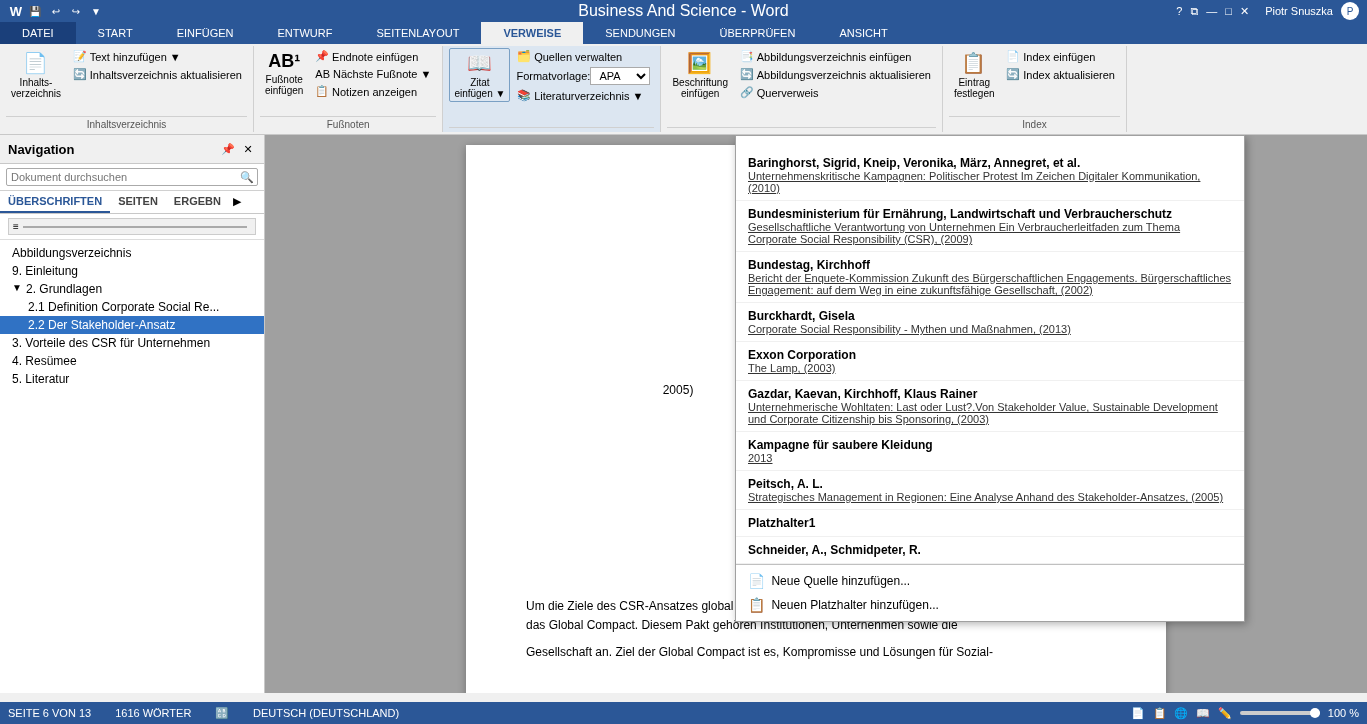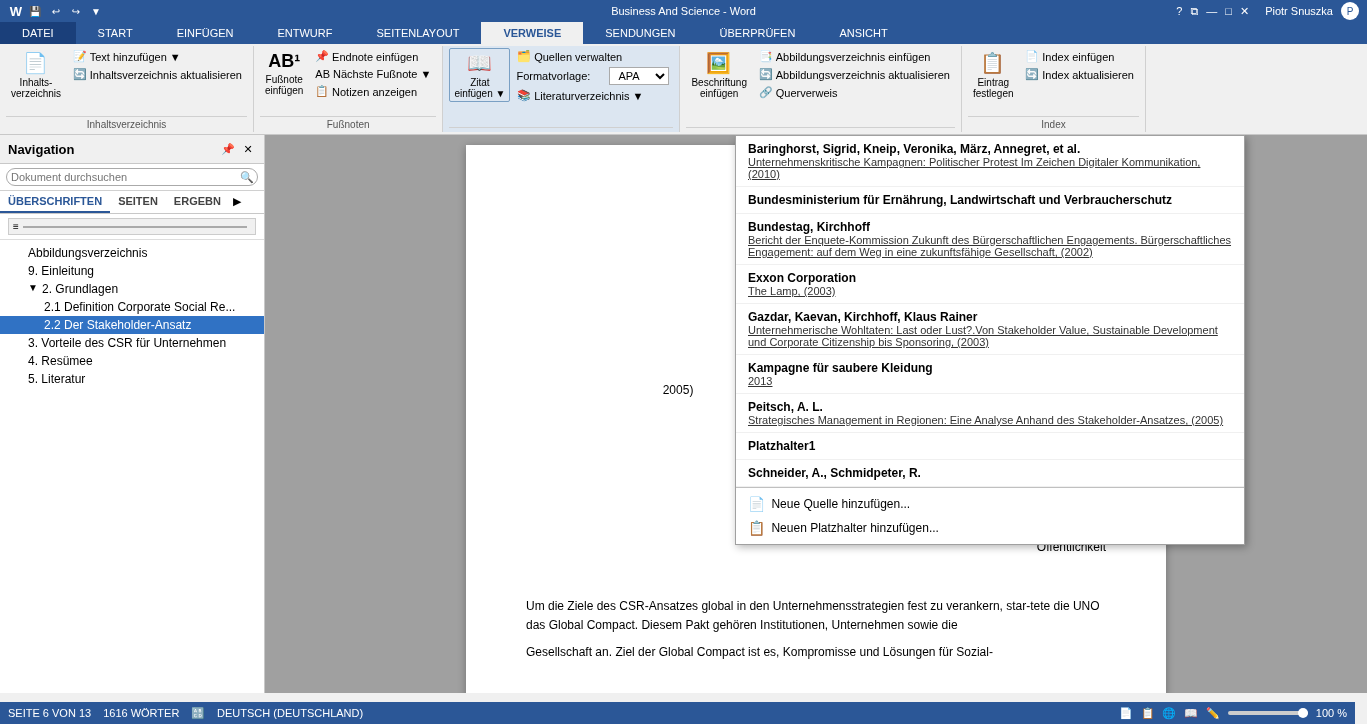--- a/index.html
+++ b/index.html
@@ -17,7 +17,7 @@
       font-size: 12px;
     }
     .title-bar-left { display: flex; align-items: center; gap: 4px; }
-    .title-bar-center { position: absolute; left: 50%; transform: translateX(-50%); font-size: 11px; color: white; }
+    .title-bar-center { position: absolute; left: 50%; transform: translateX(-50%); font-size: 16px; color: white; }
     .title-bar-right { display: flex; align-items: center; gap: 8px; margin-left: auto; }
     .tb-icon { width: 16px; height: 16px; display: inline-flex; align-items: center; justify-content: center; font-size: 10px; cursor: pointer; }
 

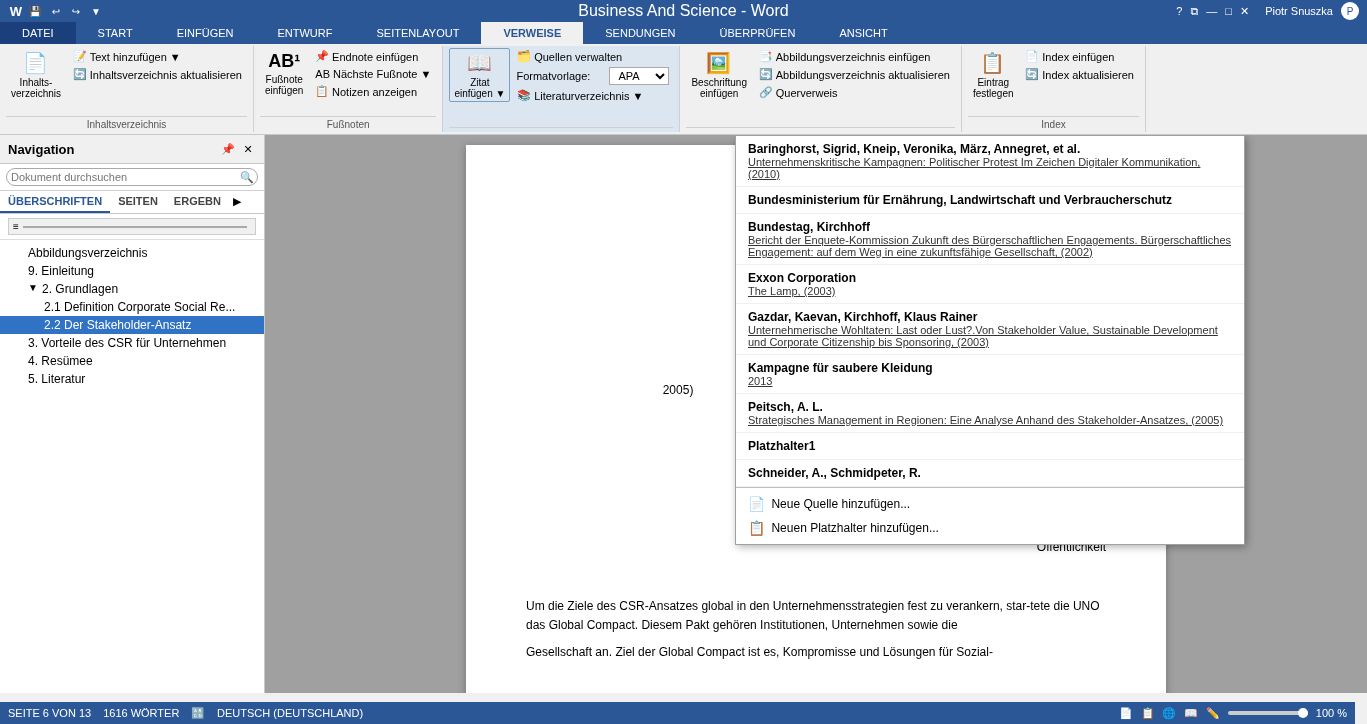--- a/index.html
+++ b/index.html
@@ -257,7 +257,7 @@
     .ribbon-format-row {
       display: flex;
       align-items: center;
-      gap: 19px;
+      gap: 0;
       padding: 1px 4px;
     }
     .format-label { font-size: 11px; }

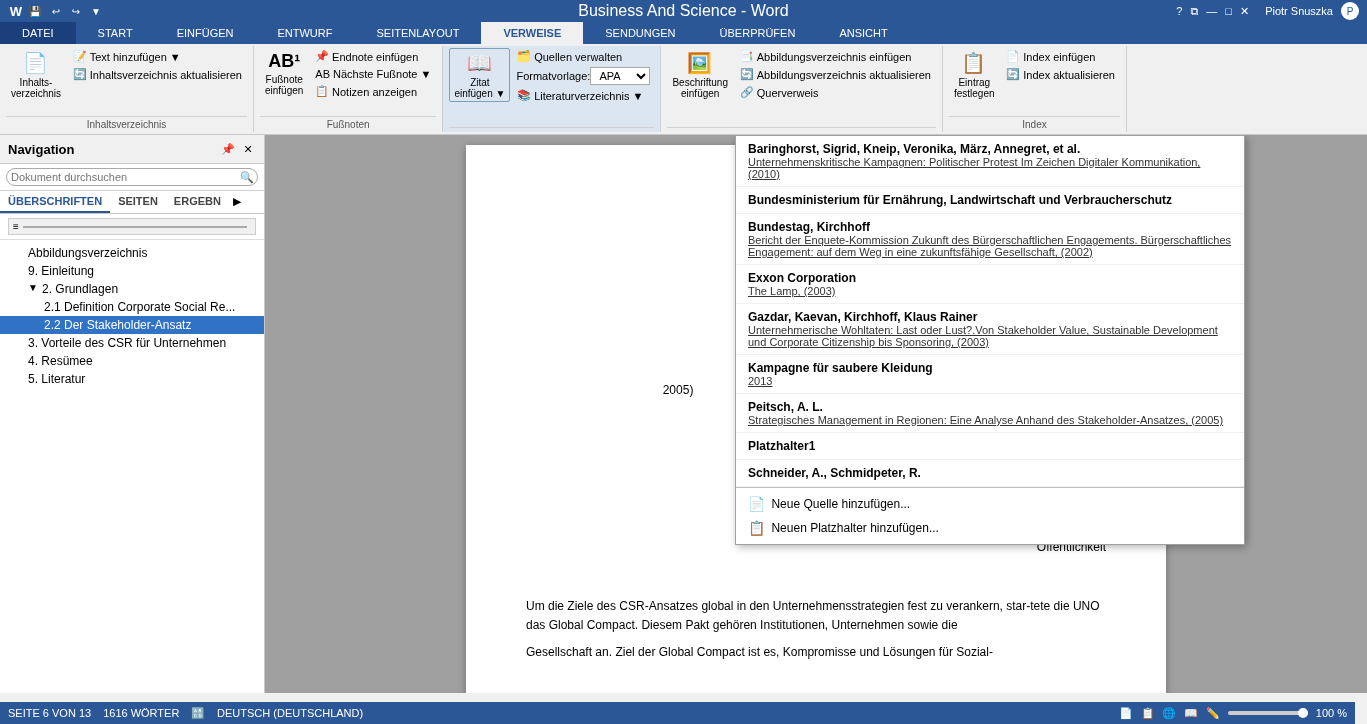--- a/index.html
+++ b/index.html
@@ -207,6 +207,7 @@
       max-height: 440px;
       overflow-y: scroll;
       overflow-x: hidden;
+      margin-top: 14px;
     }
     .dropdown-item {
       padding: 6px 12px;

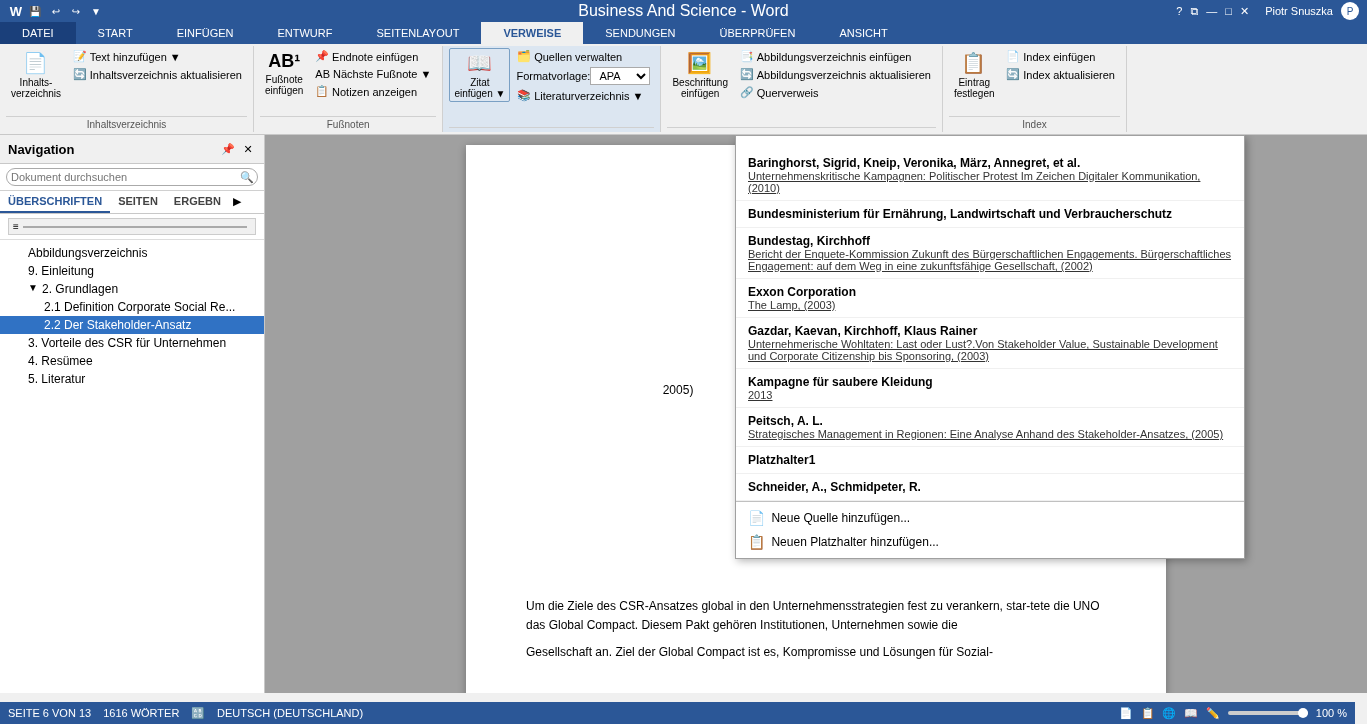--- a/index.html
+++ b/index.html
@@ -135,7 +135,7 @@
       width: 100%;
       padding: 2px 24px 2px 4px;
       border: 1px solid #aaa;
-      border-radius: 9px;
+      border-radius: 2px;
       font-size: 11px;
       position: relative;
     }

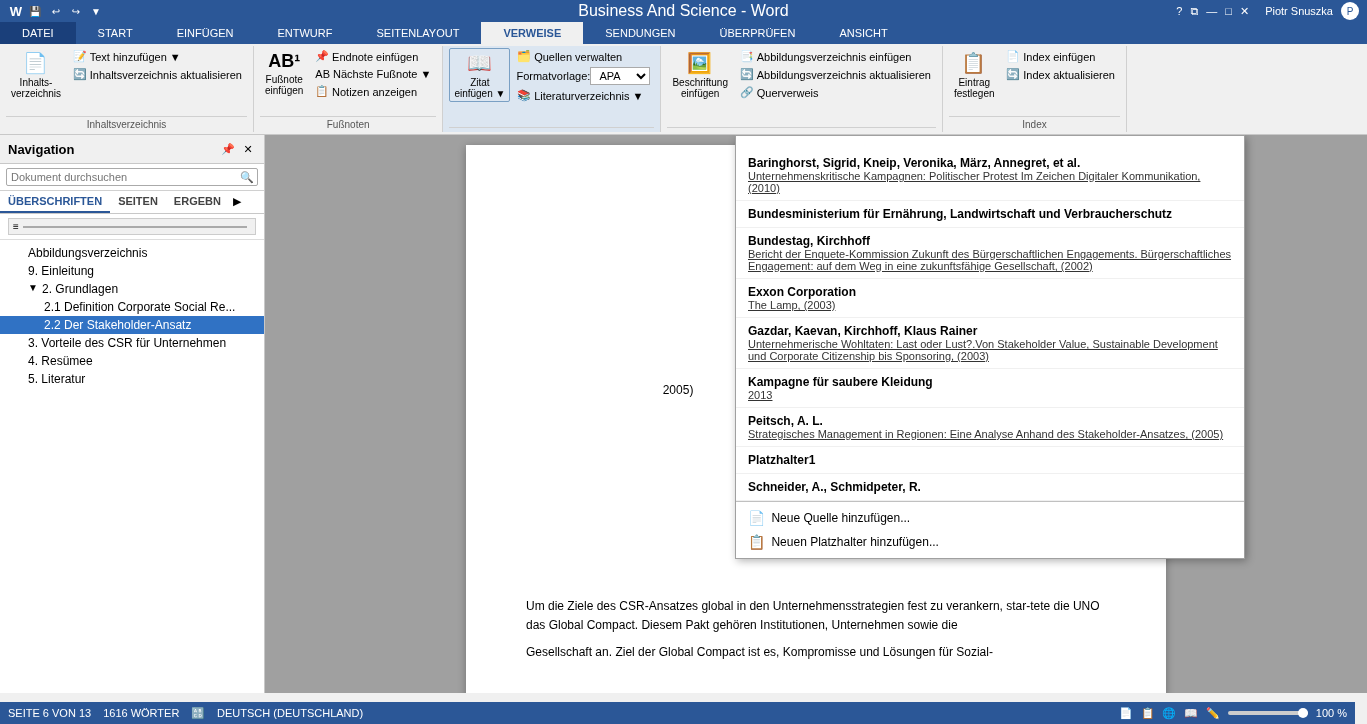--- a/index.html
+++ b/index.html
@@ -545,6 +545,7 @@
         </div>
         <div class="dropdown-item">
           <div class="item-author">Bundesministerium für Ernährung, Landwirtschaft und Verbraucherschutz</div>
+          <div class="item-title">Gesellschaftliche Verantwortung von Unternehmen Ein Verbraucherleitfaden zum Thema Corporate Social Responsibility (CSR), (2009)</div>
         </div>
         <div class="dropdown-item">
           <div class="item-author">Bundestag, Kirchhoff</div>

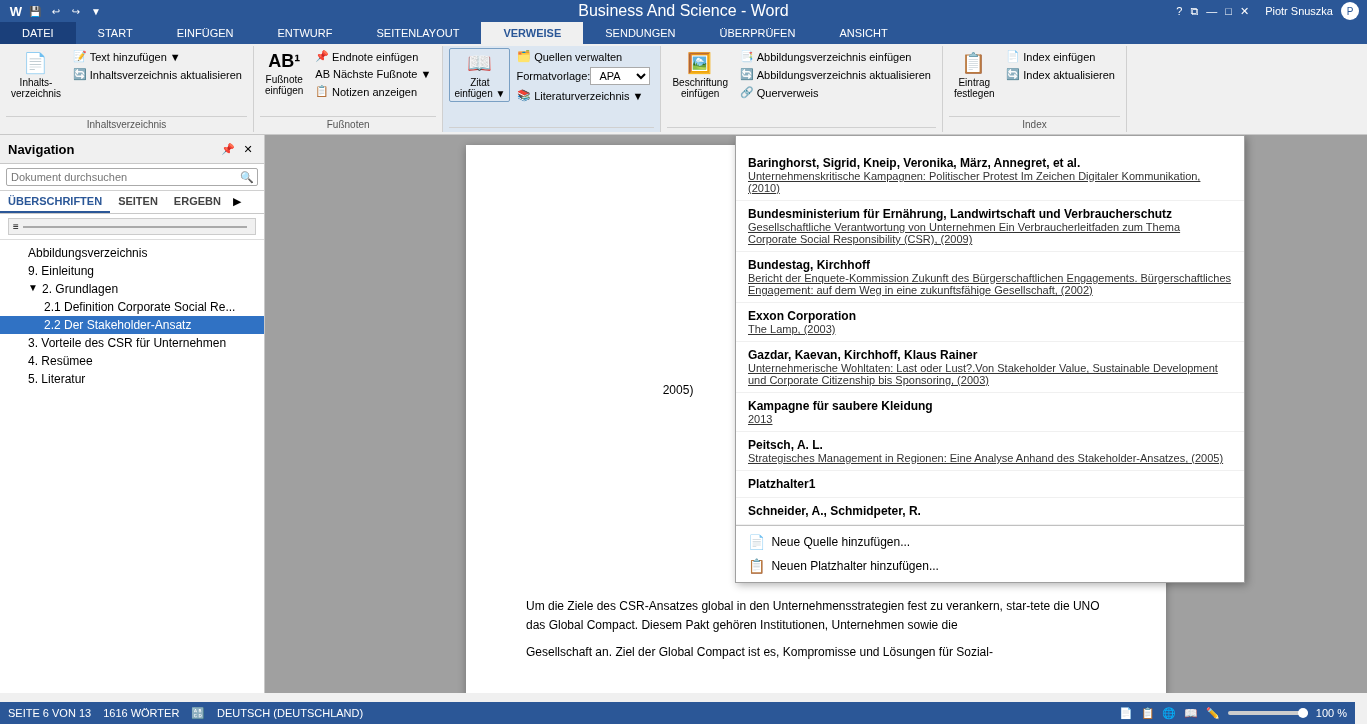--- a/index.html
+++ b/index.html
@@ -161,7 +161,7 @@
       padding: 4px 0;
     }
     .tree-item {
-      padding: 2px 24px;
+      padding: 2px 8px;
       font-size: 12px;
       cursor: pointer;
       display: flex;

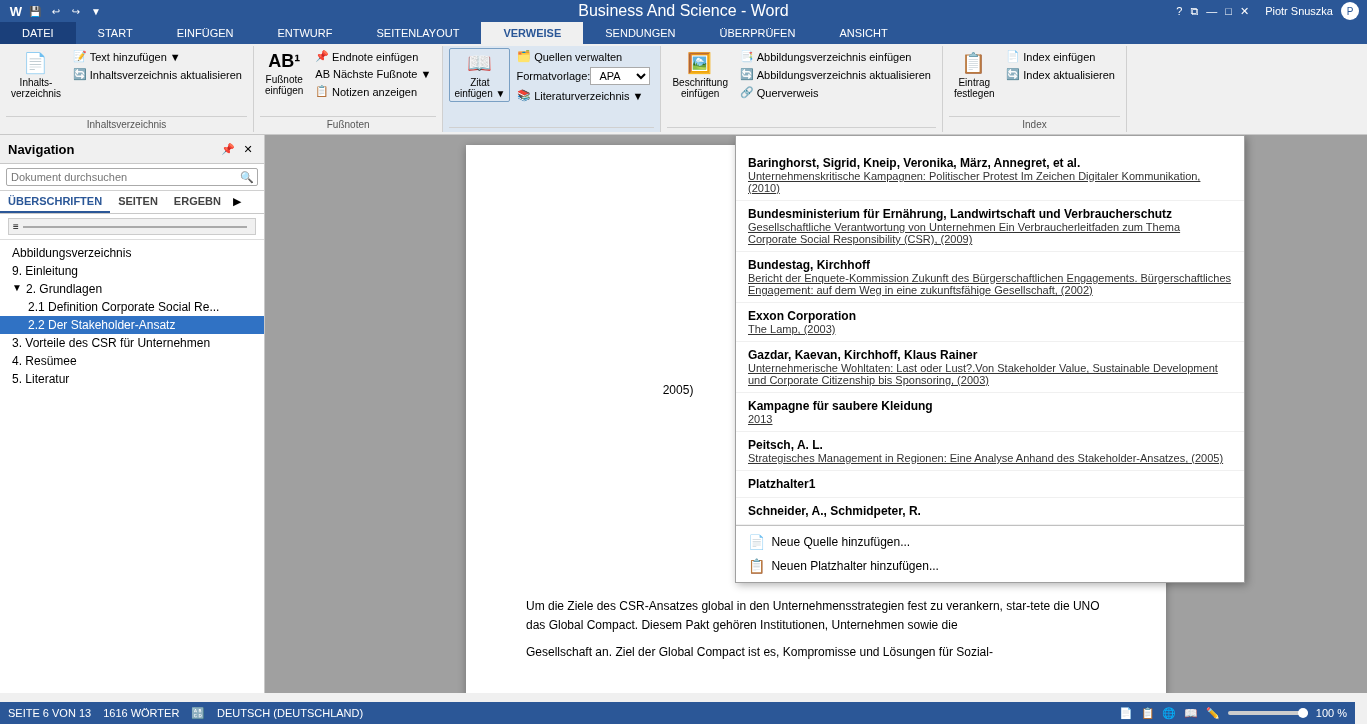--- a/index.html
+++ b/index.html
@@ -552,6 +552,10 @@
           <div class="item-title">Bericht der Enquete-Kommission Zukunft des Bürgerschaftlichen Engagements. Bürgerschaftliches Engagement: auf dem Weg in eine zukunftsfähige Gesellschaft, (2002)</div>
         </div>
         <div class="dropdown-item">
+          <div class="item-author">Burckhardt, Gisela</div>
+          <div class="item-title">Corporate Social Responsibility - Mythen und Maßnahmen, (2013)</div>
+        </div>
+        <div class="dropdown-item">
           <div class="item-author">Exxon Corporation</div>
           <div class="item-title">The Lamp, (2003)</div>
         </div>

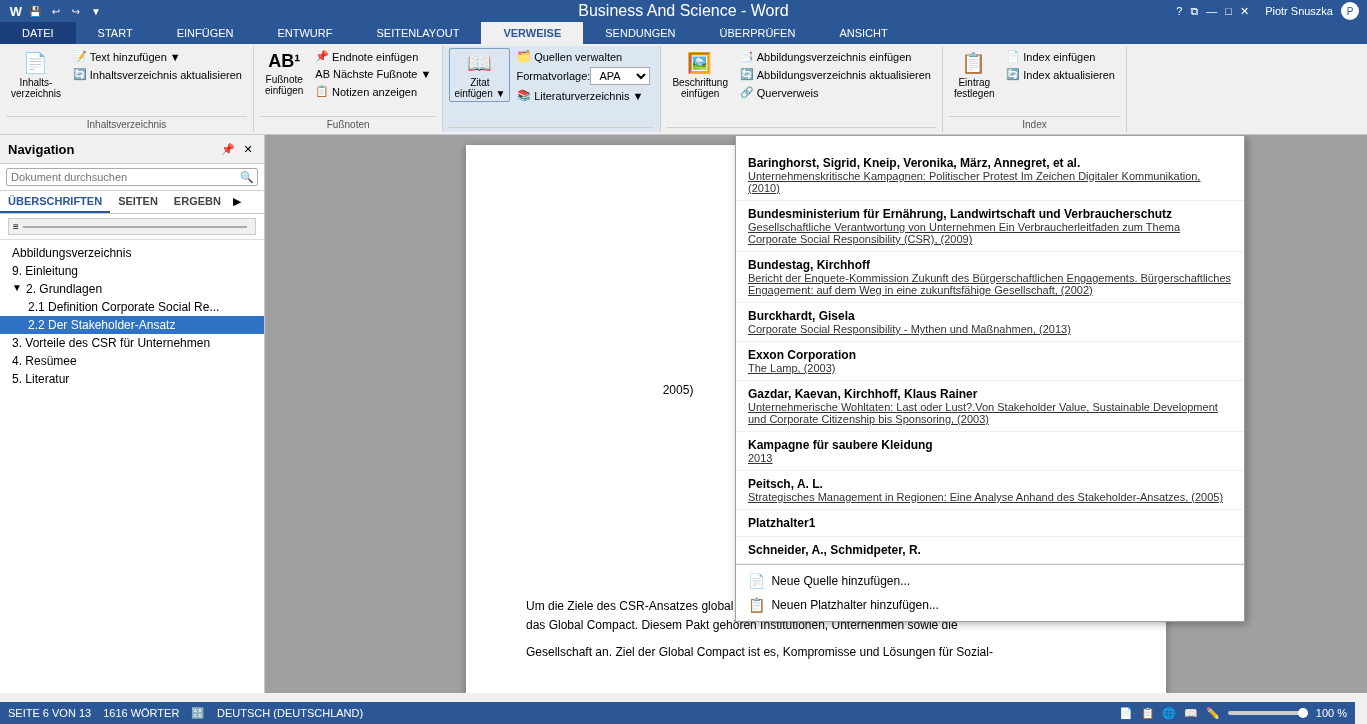--- a/index.html
+++ b/index.html
@@ -240,7 +240,7 @@
       position: fixed;
       bottom: 0;
       left: 0;
-      right: 12px;
+      right: 0;
       height: 22px;
       background: #2b5797;
       color: white;
@@ -248,7 +248,7 @@
       align-items: center;
       padding: 0 8px;
       font-size: 11px;
-      gap: 12px;
+      gap: 24px;
       z-index: 200;
     }
     .status-right { margin-left: auto; display: flex; align-items: center; gap: 8px; }

